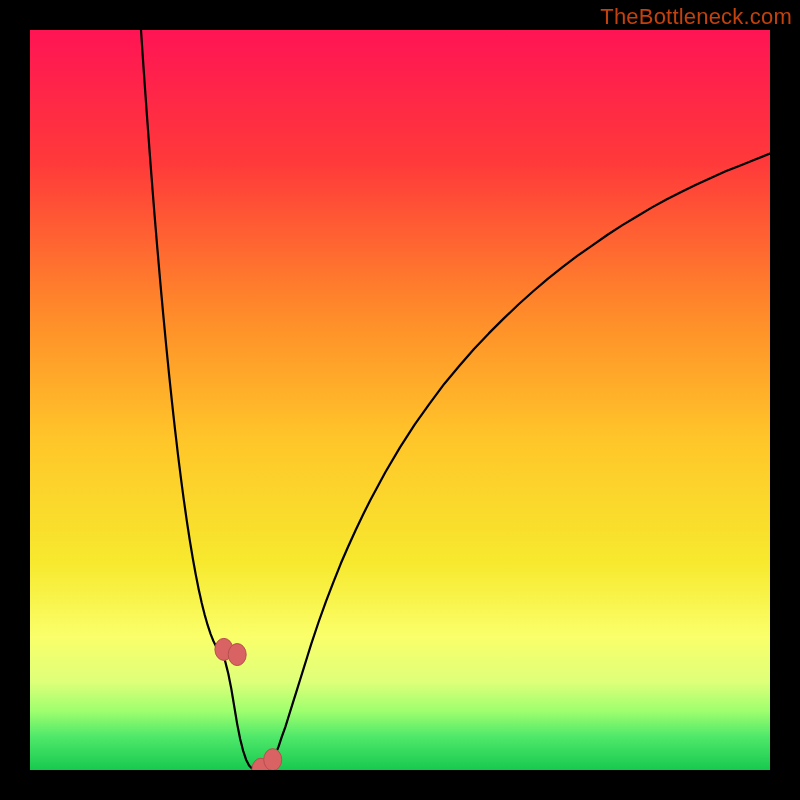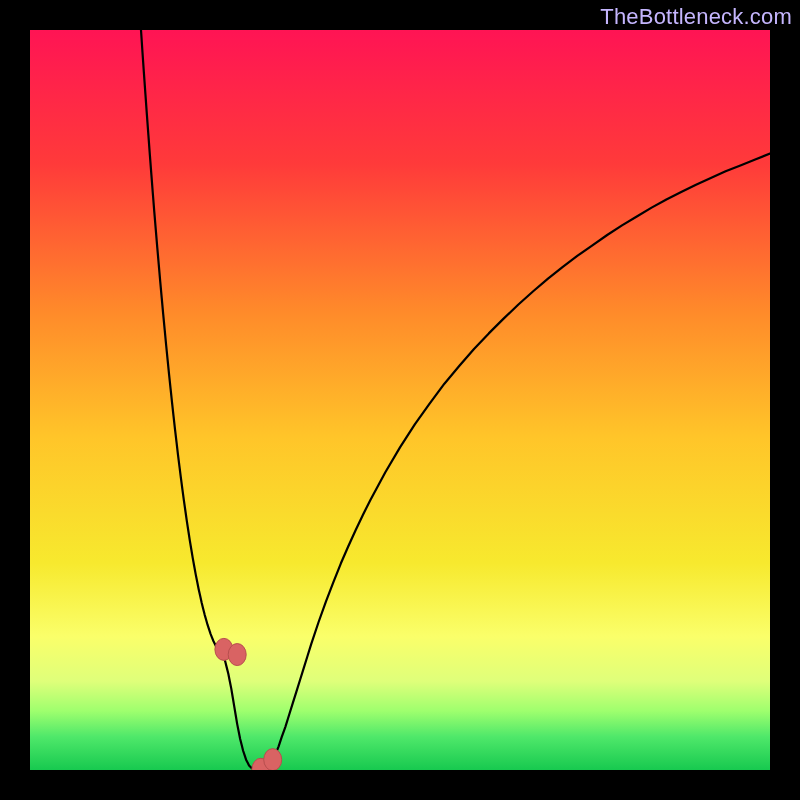--- a/index.html
+++ b/index.html
@@ -30,7 +30,7 @@
     position: absolute;
     top: 4px;
     right: 8px;
-    color: #c4b5fd;
+    color: #c2410c;
     font-size: 22px;
     font-weight: 500;
     letter-spacing: 0.2px;

